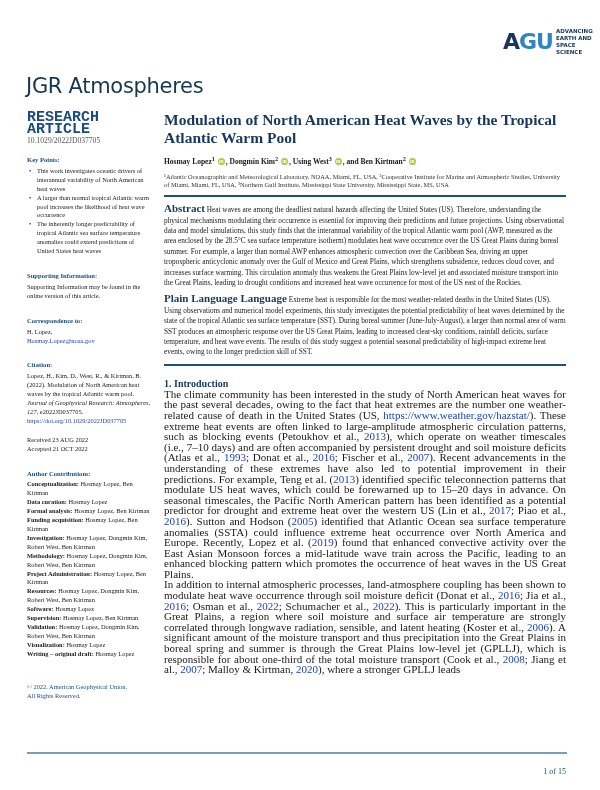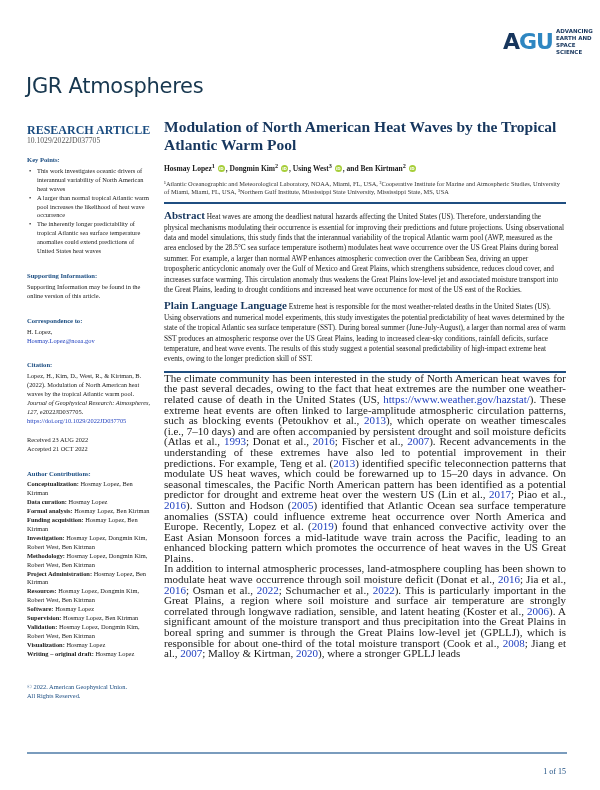--- a/index.html
+++ b/index.html
@@ -14,7 +14,7 @@
   .journal { position:absolute; left:26px; top:74px; font-family:"DejaVu Sans", sans-serif; font-size:21px; color:#17374f; letter-spacing:-0.3px; }
   .journal b { font-weight:normal; }
   .sidebar { position:absolute; left:27px; top:112px; width:125px; font-size:6.4px; line-height:8.9px; }
-  .ra { font-family:Liberation Serif, serif; font-weight:bold; color:#1a4c80; font-size:12px; line-height:12px;margin-top:12px; }
+  .ra { font-family:Liberation Mono, monospace; font-weight:bold; color:#1a4c80; font-size:15px; line-height:12px; }
   .doi { color:#555; font-size:7.6px; line-height:10px; }
   .sb-head { color:#1a4c80; font-weight:bold; font-size:6.6px; margin-top:10px; margin-bottom:2px; }
   .kp { margin:0; padding-left:10px; }

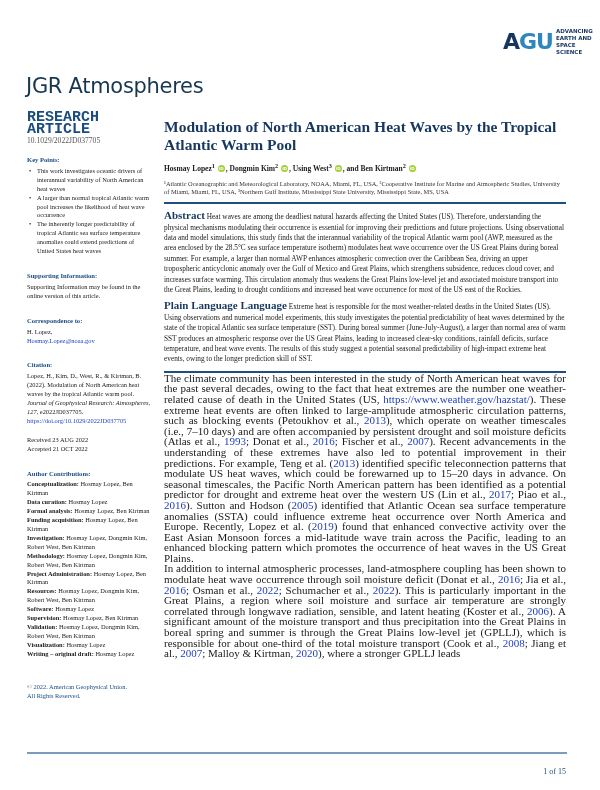--- a/index.html
+++ b/index.html
@@ -24,7 +24,7 @@
   .sb-link { color:#1f3fbf; }
   .contrib b { font-weight:bold; }
   .copyright { color:#1a4c80; margin-top:24px; }
-  .main { position:absolute; left:164px; top:118px; width:402px; }
+  .main { position:absolute; left:164px; top:111px; width:402px; }
   .title { color:#17375e; font-weight:bold; font-size:15.5px; line-height:17.5px; margin:0; }
   .authors { font-weight:bold; font-size:7.5px; margin-top:8px; }
   .orcid { display:inline-block; width:7px; height:7px; border-radius:50%; background:#a6ce39; color:#fff; font-size:4px; text-align:center; line-height:7px; vertical-align:middle; font-family:"DejaVu Sans", sans-serif; margin:0 1px; }

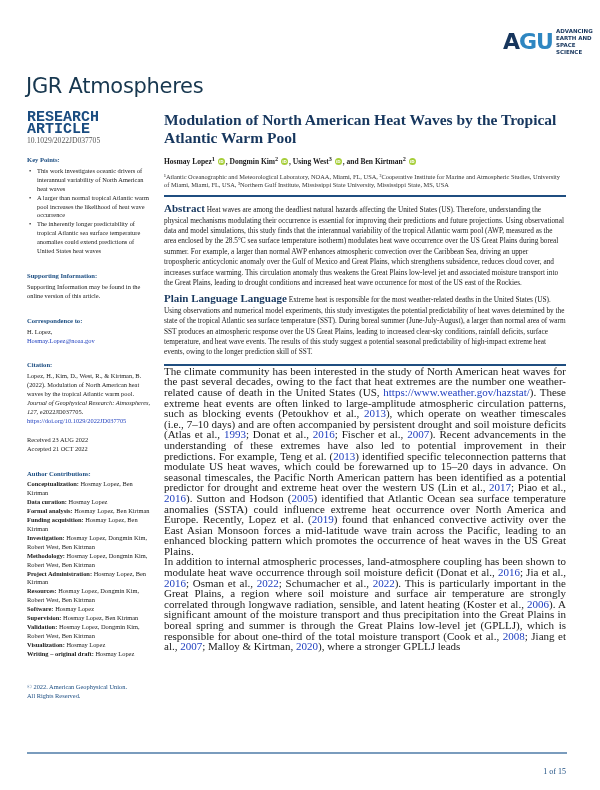--- a/index.html
+++ b/index.html
@@ -138,6 +138,7 @@
   </div>
   <div class="rule-thick" style="margin-top:6px"></div>
 
+  <div class="intro-head">1.  Introduction</div>
   <div class="para" id="para0"><span>The climate community has been interested in the study of North American heat waves for the past several decades, owing to the fact that heat extremes are the number one weather-related cause of death in the United States (US, </span><span class="cite">https://www.weather.gov/hazstat/</span><span>). These extreme heat events are often linked to large-amplitude atmospheric circulation patterns, such as blocking events (Petoukhov et al., </span><span class="cite">2013</span><span>), which operate on weather timescales (i.e., 7–10 days) and are often accompanied by persistent drought and soil moisture deficits (Atlas et al., </span><span class="cite">1993</span><span>; Donat et al., </span><span class="cite">2016</span><span>; Fischer et al., </span><span class="cite">2007</span><span>). Recent advancements in the understanding of these extremes have also led to potential improvement in their predictions. For example, Teng et al. (</span><span class="cite">2013</span><span>) identified specific teleconnection patterns that modulate US heat waves, which could be forewarned up to 15–20 days in advance. On seasonal timescales, the Pacific North American pattern has been identified as a potential predictor for drought and extreme heat over the western US (Lin et al., </span><span class="cite">2017</span><span>; Piao et al., </span><span class="cite">2016</span><span>). Sutton and Hodson (</span><span class="cite">2005</span><span>) identified that Atlantic Ocean sea surface temperature anomalies (SSTA) could influence extreme heat occurrence over North America and Europe. Recently, Lopez et al. (</span><span class="cite">2019</span><span>) found that enhanced convective activity over the East Asian Monsoon forces a mid-latitude wave train across the Pacific, leading to an enhanced blocking pattern which promotes the occurrence of heat waves in the US Great Plains.</span></div>
   <div class="para" id="para1"><span>In addition to internal atmospheric processes, land-atmosphere coupling has been shown to modulate heat wave occurrence through soil moisture deficit (Donat et al., </span><span class="cite">2016</span><span>; Jia et al., </span><span class="cite">2016</span><span>; Osman et al., </span><span class="cite">2022</span><span>; Schumacher et al., </span><span class="cite">2022</span><span>). This is particularly important in the Great Plains, a region where soil moisture and surface air temperature are strongly correlated through longwave radiation, sensible, and latent heating (Koster et al., </span><span class="cite">2006</span><span>). A significant amount of the moisture transport and thus precipitation into the Great Plains in boreal spring and summer is through the Great Plains low-level jet (GPLLJ), which is responsible for about one-third of the total moisture transport (Cook et al., </span><span class="cite">2008</span><span>; Jiang et al., </span><span class="cite">2007</span><span>; Malloy &amp; Kirtman, </span><span class="cite">2020</span><span>), where a stronger GPLLJ leads</span></div>
 </div>

